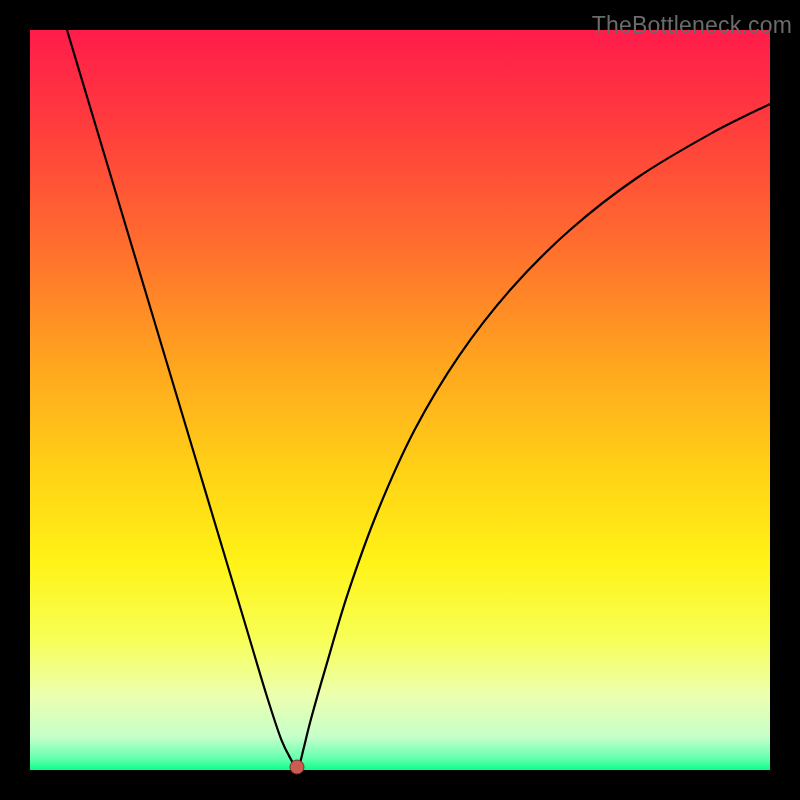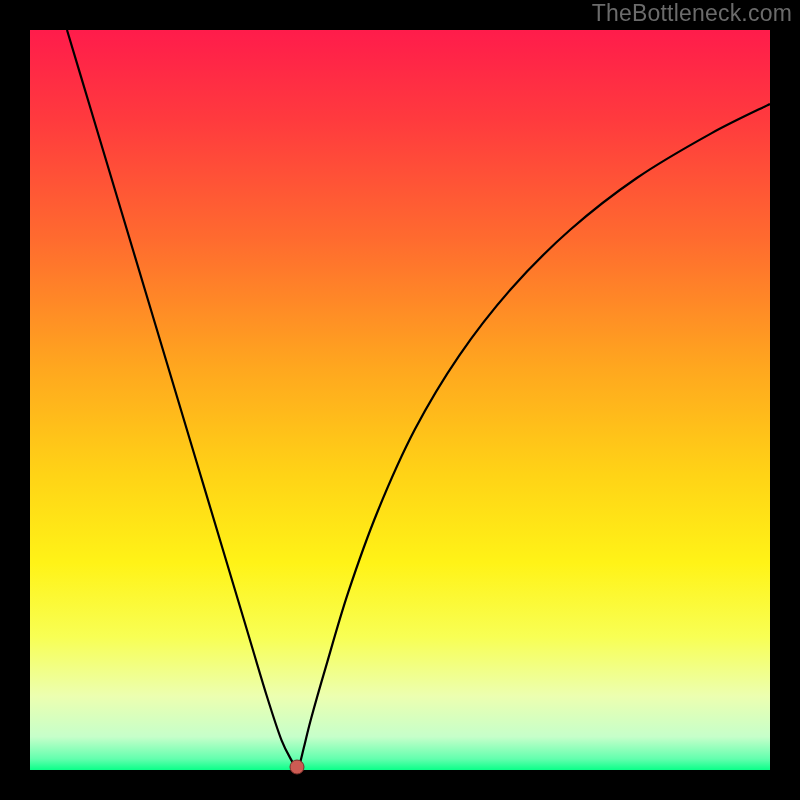--- a/index.html
+++ b/index.html
@@ -18,7 +18,7 @@
   }
   .watermark {
     position: absolute;
-    top: 0;
+    top: 12px;
     right: 8px;
     font-size: 23px;
     font-weight: 500;

